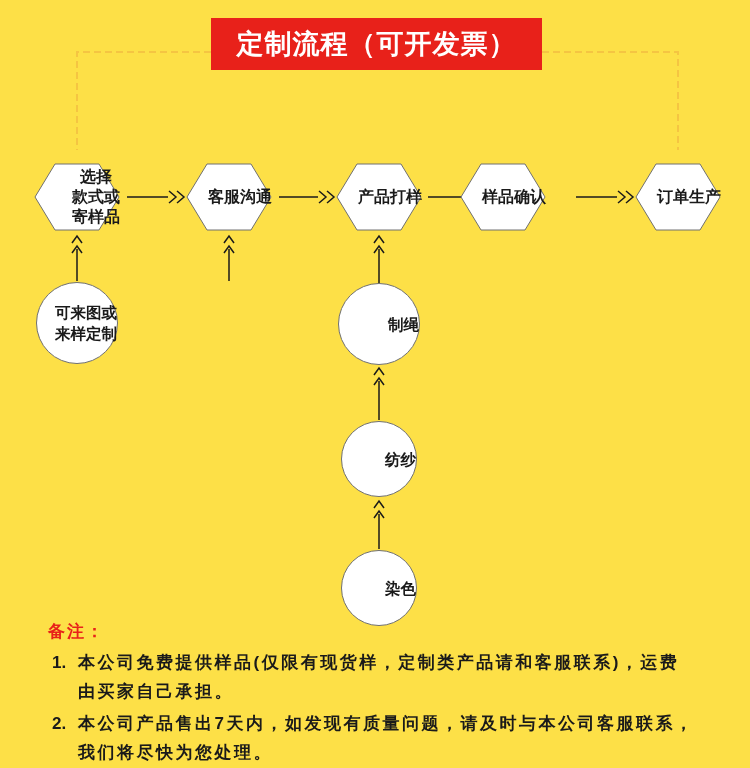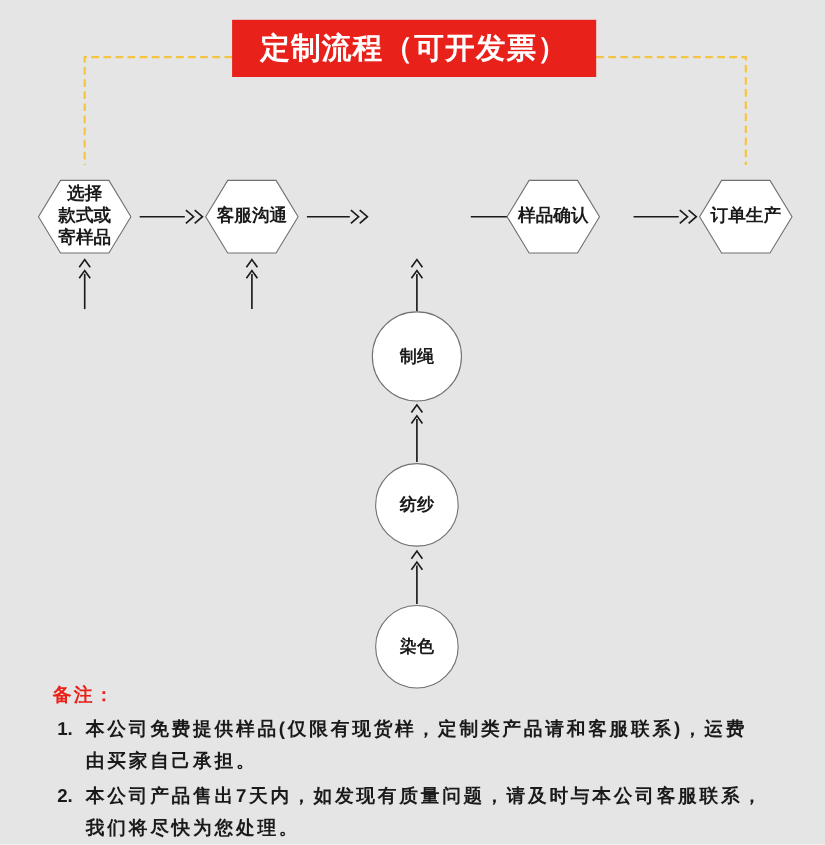--- a/index.html
+++ b/index.html
@@ -12,7 +12,7 @@
   }
   html,body{margin:0;padding:0;background:#ffffff;}
   body{font-family:"Liberation Sans","DejaVu Sans",sans-serif;}
-  .canvas{position:relative;width:750px;height:768px;background:#e5e5e5;overflow:hidden;}
+  .canvas{position:relative;width:750px;height:768px;background:#fde047;overflow:hidden;}
   .shape-layer{position:absolute;left:0;top:0;width:750px;height:768px;}
 
   .banner{

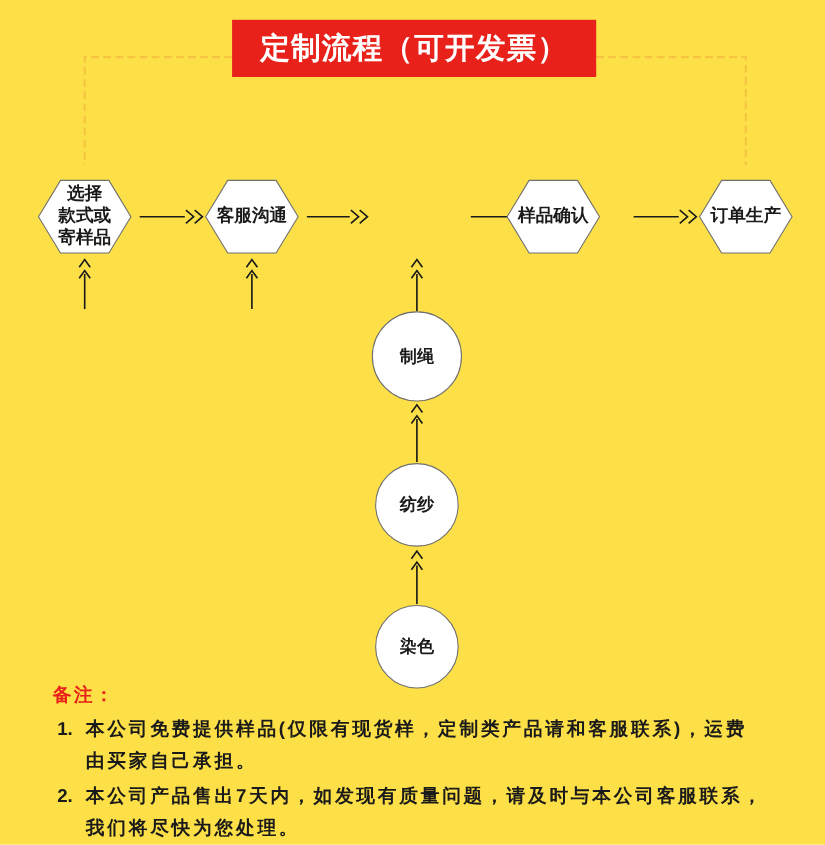--- a/index.html
+++ b/index.html
@@ -22,7 +22,7 @@
     font-size:27px;font-weight:bold;letter-spacing:1px;
   }
 
-  .node{position:absolute;display:flex;align-items:center;justify-content:center;text-align:center;}
+  .node{position:absolute;display:flex;align-items:center;justify-content:flex-end;text-align:center;}
   .hex-node{width:86px;height:70px;}
   .hex-node .hex-svg{position:absolute;left:0;top:0;}
   .node-label{

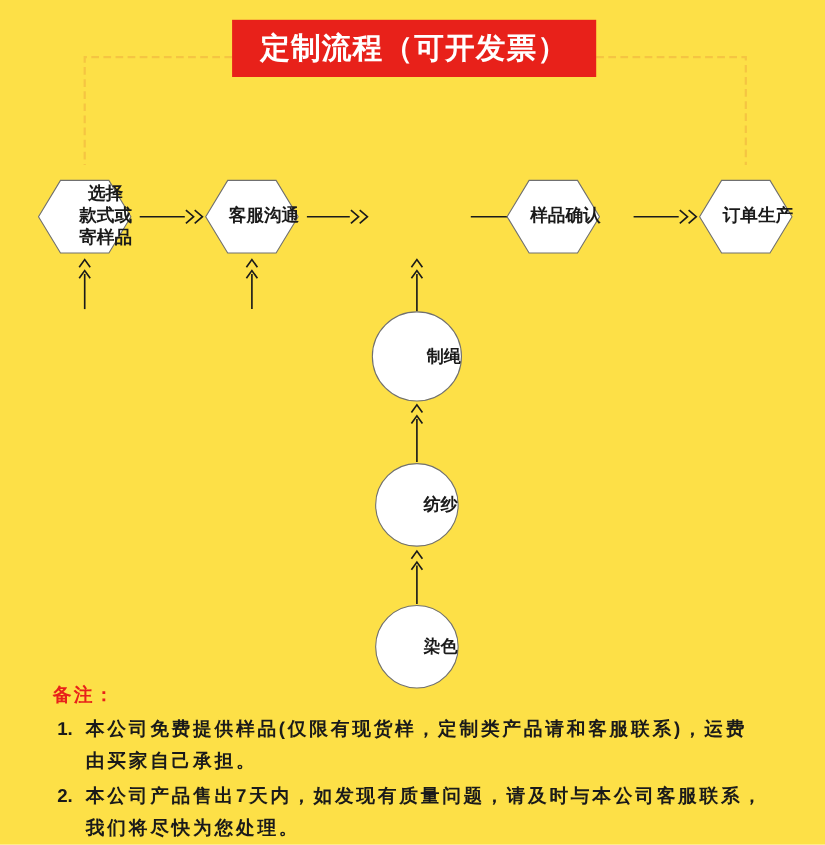--- a/index.html
+++ b/index.html
@@ -133,6 +133,12 @@
     <span class="node-label">客服沟通</span>
   </div>
 
+  <div class="node hex-node" style="left:336px;top:162px">
+    <svg class="hex-svg" width="86" height="70" viewBox="0 0 86 70">
+      <polygon points="1,35 21,2 65,2 85,35 65,68 21,68" fill="#ffffff" stroke="var(--shape-outline)" stroke-width="1"></polygon>
+    </svg>
+    <span class="node-label">产品打样</span>
+  </div>
 
   <div class="node hex-node" style="left:460px;top:162px">
     <svg class="hex-svg" width="86" height="70" viewBox="0 0 86 70">

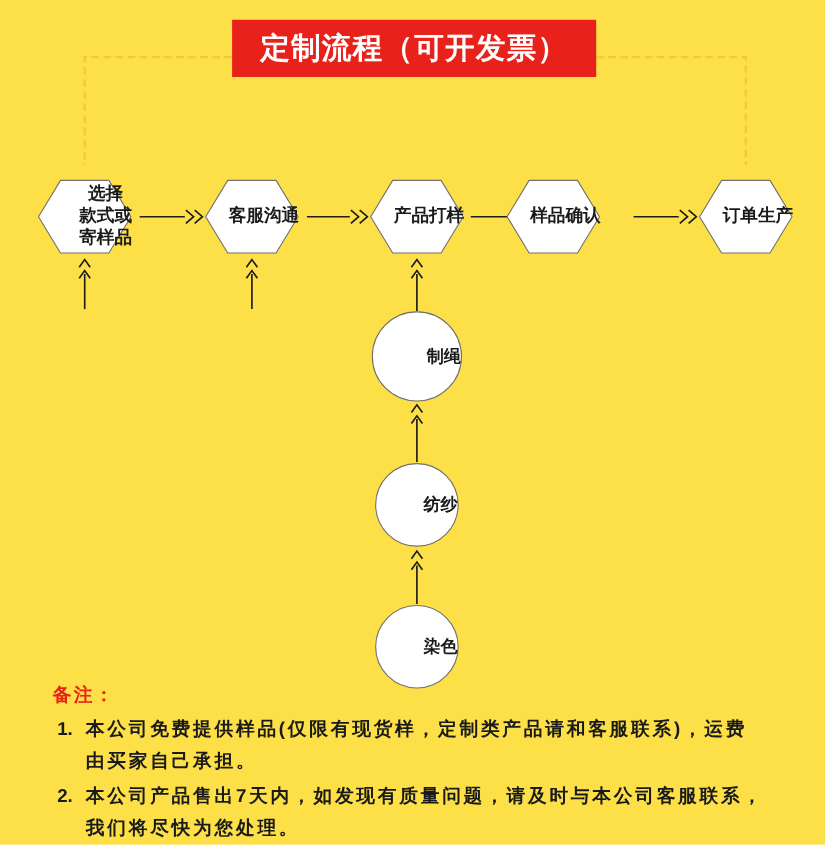--- a/index.html
+++ b/index.html
@@ -154,6 +154,10 @@
     <span class="node-label">订单生产</span>
   </div>
 
+  <div class="node circle-node circle-lg" style="left:36px;top:282px">
+    <span class="node-label">可来图或
+来样定制</span>
+  </div>
 
 
   <div class="node circle-node circle-lg" style="left:338px;top:283px">

